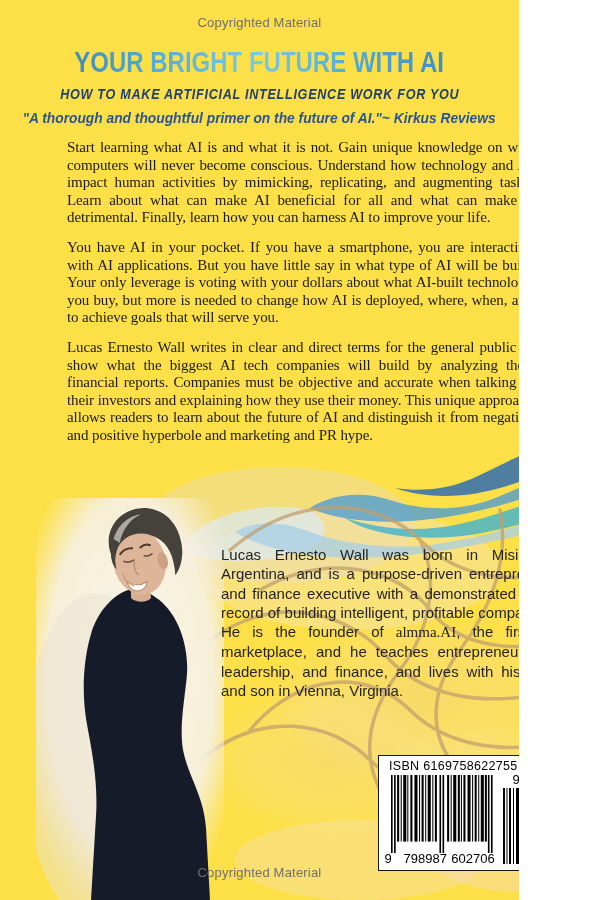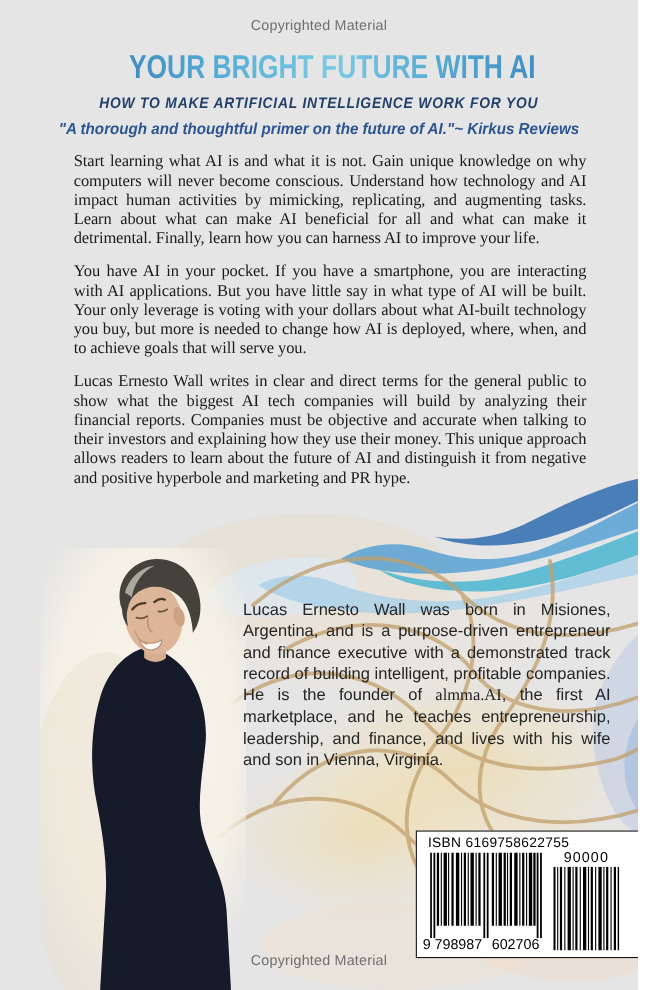--- a/index.html
+++ b/index.html
@@ -4,7 +4,7 @@
 <style>
   html,body { margin:0; padding:0; background:#ffffff; }
   .page {
-    position:relative; width:580px; height:900px; background:#e5e5e5;
+    position:relative; width:519px; height:900px; background:#fde047;
     overflow:hidden; font-family:"Liberation Sans", sans-serif;
   }
   .copyright {

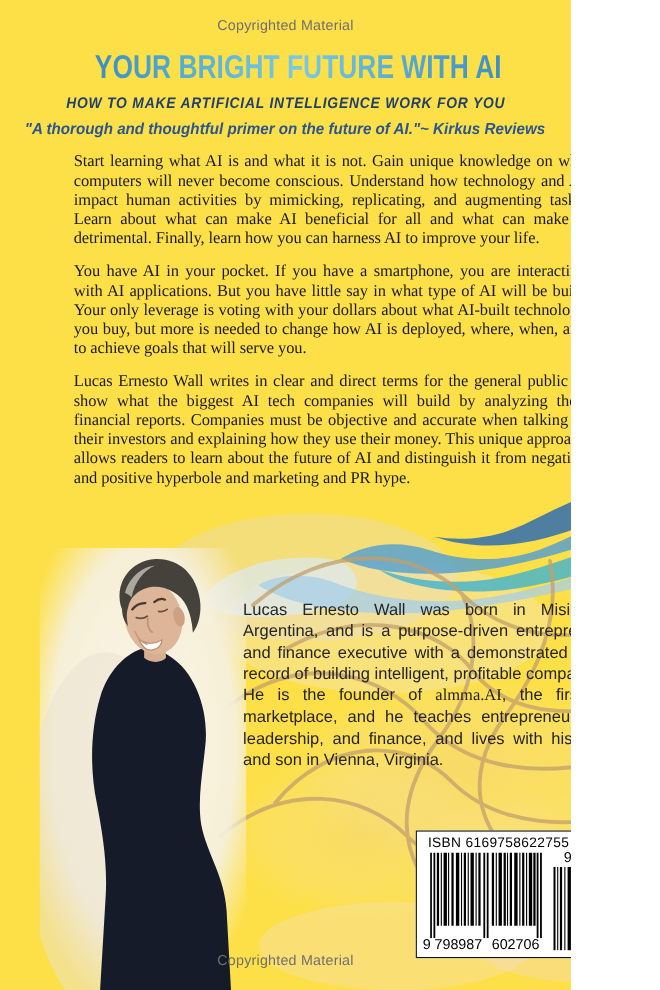--- a/index.html
+++ b/index.html
@@ -14,7 +14,7 @@
   .copyright.top { top:15px; }
   .copyright.bottom { top:865px; }
 
-  .title-wrap { position:absolute; top:45px; width:100%; text-align:center; z-index:5;margin-left:12px; }
+  .title-wrap { position:absolute; top:45px; width:100%; text-align:center; z-index:5; }
   .title-text {
     display:inline-block; font-weight:bold; font-size:30px; white-space:nowrap;
     transform:scaleX(0.80); transform-origin:center;

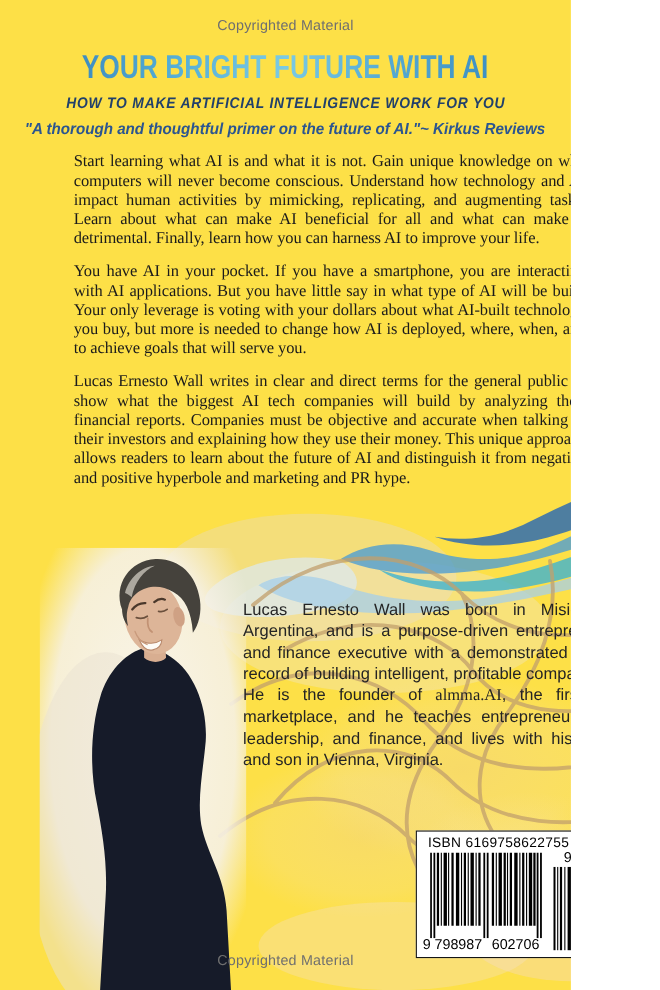--- a/index.html
+++ b/index.html
@@ -65,7 +65,7 @@
     font-size:13px; color:#000; white-space:nowrap;
   }
   .digits-row .d-prefix { width:14px; text-align:center; }
-  .digits-row .d-left   { width:52px; text-align:left; }
+  .digits-row .d-left   { width:52px; text-align:right; }
   .digits-row .d-right  { width:52px; text-align:left; }
   .addon { position:absolute; left:124px; top:16px; width:60px; }
   .addon-label { font-size:13px; color:#000; text-align:center; letter-spacing:1px; }

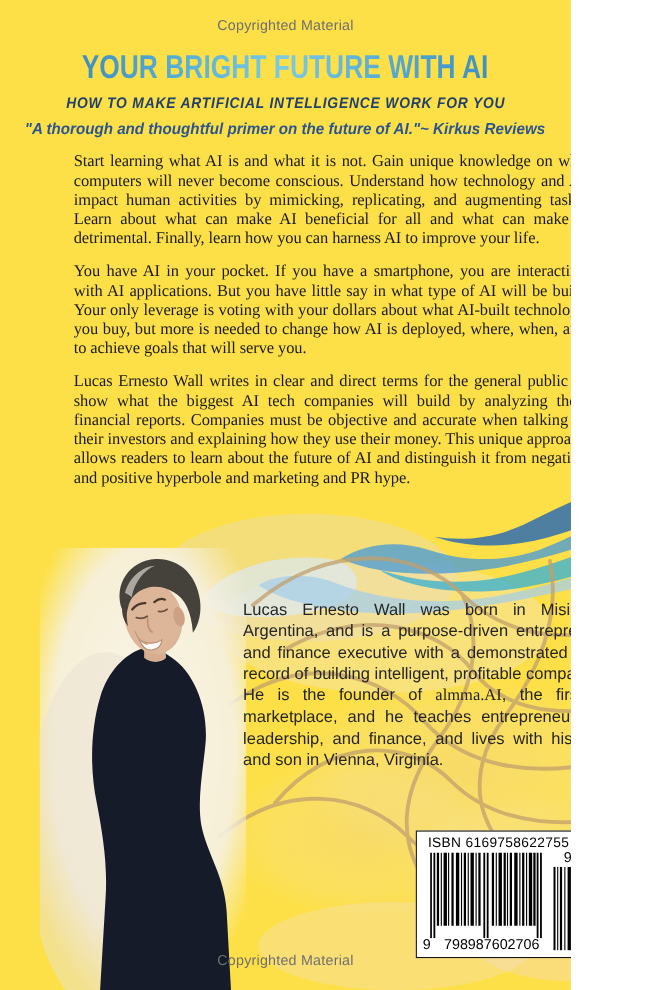--- a/index.html
+++ b/index.html
@@ -66,7 +66,7 @@
   }
   .digits-row .d-prefix { width:14px; text-align:center; }
   .digits-row .d-left   { width:52px; text-align:right; }
-  .digits-row .d-right  { width:52px; text-align:left; }
+  .digits-row .d-right  { width:52px; text-align:center; }
   .addon { position:absolute; left:124px; top:16px; width:60px; }
   .addon-label { font-size:13px; color:#000; text-align:center; letter-spacing:1px; }
   .bars-addon { display:block; width:60px; height:76px; margin-top:1px; }

